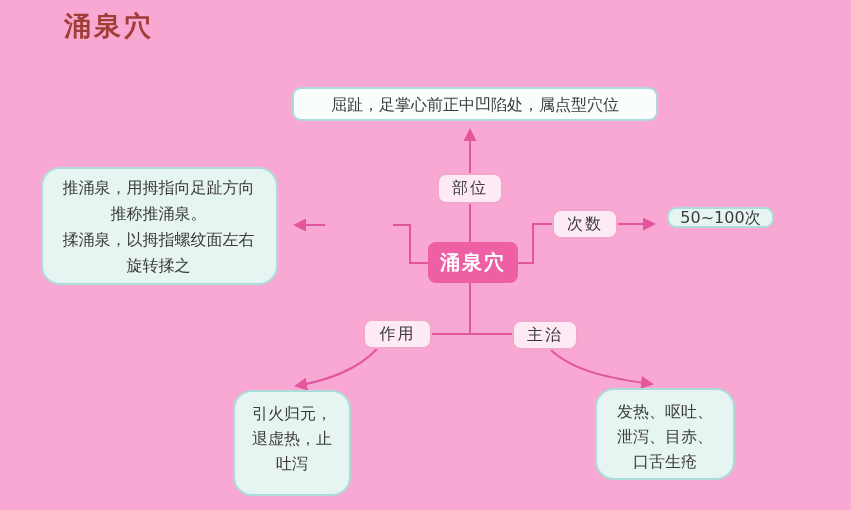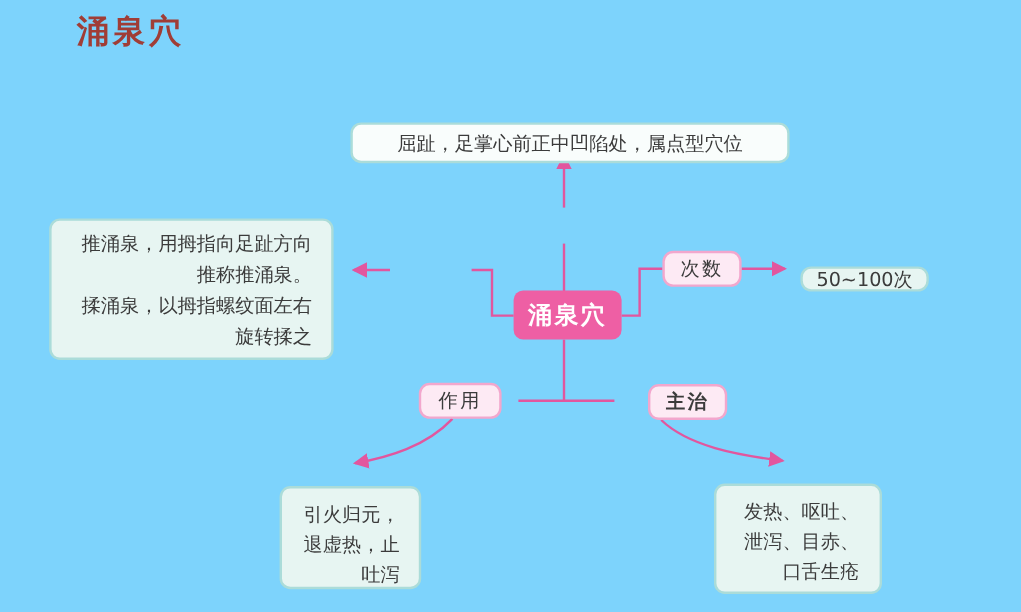--- a/index.html
+++ b/index.html
@@ -7,7 +7,7 @@
     position: relative;
     width: 851px;
     height: 510px;
-    background: #7dd3fc;
+    background: #f9a8d4;
     overflow: hidden;
     font-family: "DejaVu Sans", "Liberation Sans", sans-serif;
     color: var(--text, #3b3b3b);

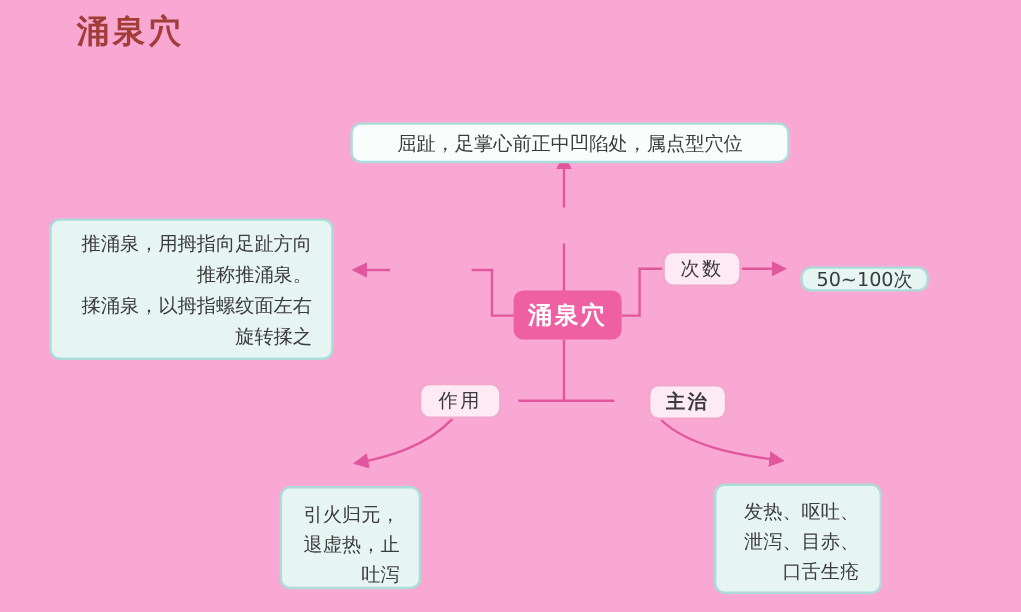--- a/index.html
+++ b/index.html
@@ -34,7 +34,6 @@
     border: 2px solid var(--content-border, #abdcd9);
     font-size: 16px;
     line-height: 25px;
-    margin-top: 15px;
   }
   .content-box.light { background: #f9fdfc; }
   .content-box.multiline {

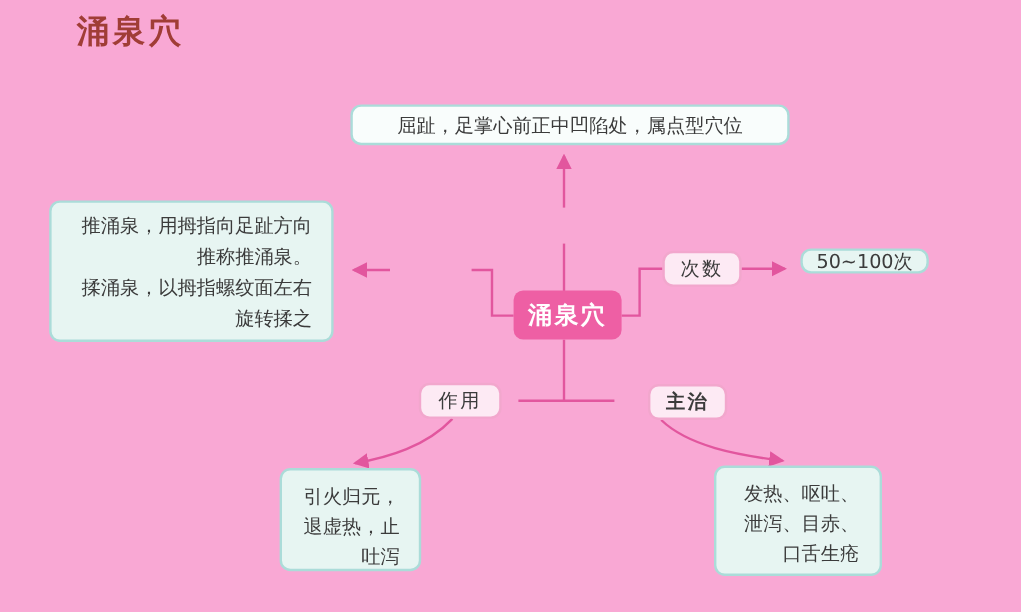--- a/index.html
+++ b/index.html
@@ -39,7 +39,8 @@
   .content-box.multiline {
     display: block;
     white-space: pre-line;
-    text-align: right;
+    text-align: center;
+    border-radius: 19px;
   }
   .label-box {
     background: var(--label-fill, #fdeaf4);

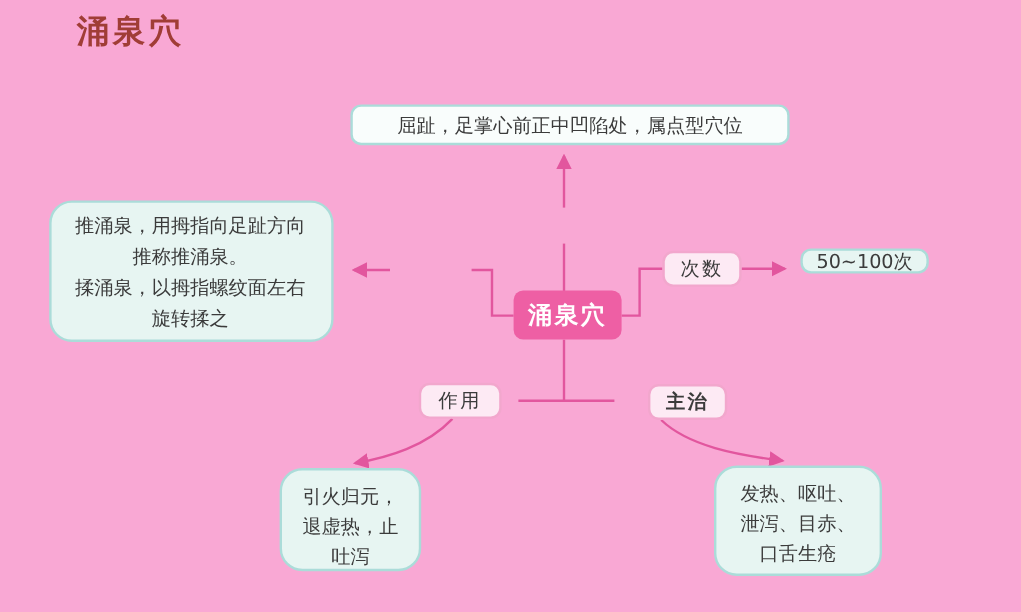--- a/index.html
+++ b/index.html
@@ -103,6 +103,7 @@
 
   <div class="node content-box light box-buwei">屈趾，足掌心前正中凹陷处，属点型穴位</div>
 
+  <div class="node label-box lbl-buwei">部位</div>
 
   <div class="node center-node node-center">涌泉穴</div>
 

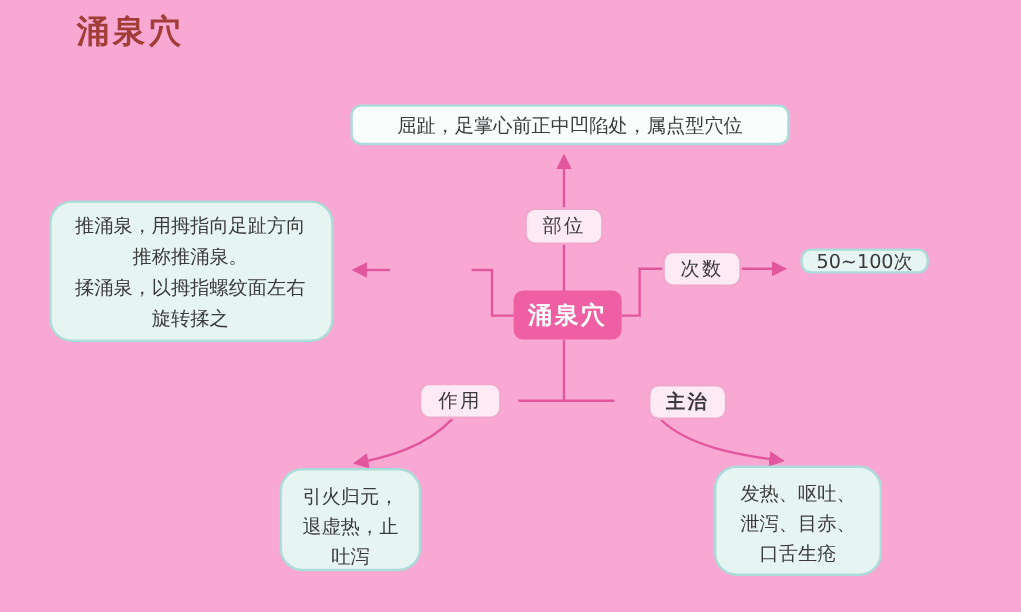--- a/index.html
+++ b/index.html
@@ -65,7 +65,7 @@
   .box-caozuo   { left: 41px;  top: 167px; width: 237px; height: 118px; padding: 6px 16px 6px 14px; line-height: 26px; }
   .lbl-cishu    { left: 552px; top: 209px; width: 66px;  height: 30px; }
   .box-cishu    { left: 667px; top: 207px; width: 107px; height: 21px; }
-  .lbl-zuoyong  { left: 349px; top: 319px; width: 69px;  height: 30px; }
+  .lbl-zuoyong  { left: 363px; top: 319px; width: 69px;  height: 30px; }
   .lbl-zhuzhi   { left: 540px; top: 320px; width: 66px;  height: 30px; font-weight: bold; }
   .box-zuoyong  { left: 233px; top: 390px; width: 118px; height: 86px; padding: 9px 16px; }
   .box-zhuzhi   { left: 595px; top: 388px; width: 140px; height: 92px; padding: 9px 17px; }

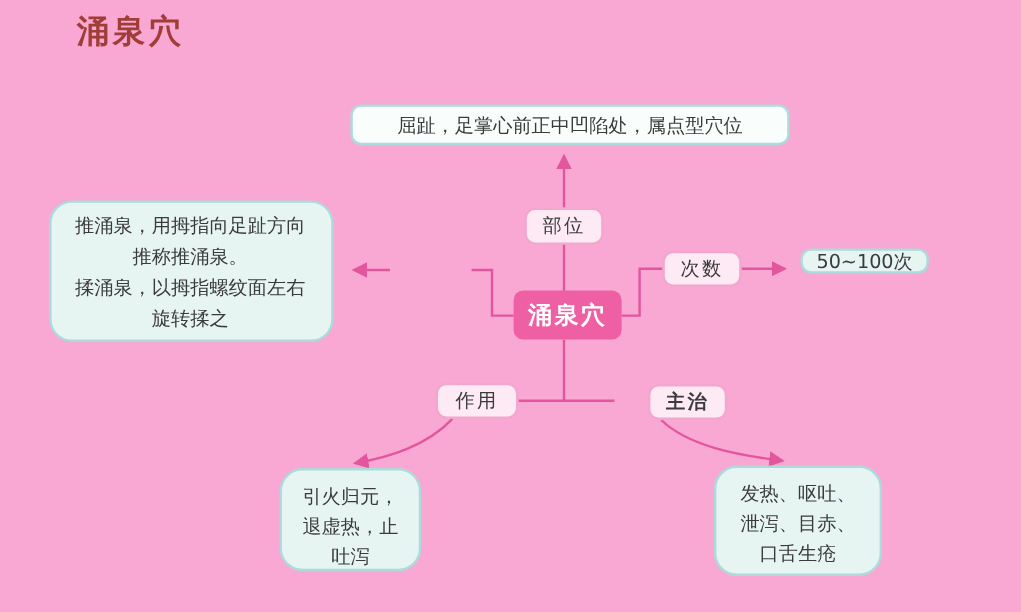--- a/index.html
+++ b/index.html
@@ -66,7 +66,7 @@
   .lbl-cishu    { left: 552px; top: 209px; width: 66px;  height: 30px; }
   .box-cishu    { left: 667px; top: 207px; width: 107px; height: 21px; }
   .lbl-zuoyong  { left: 363px; top: 319px; width: 69px;  height: 30px; }
-  .lbl-zhuzhi   { left: 540px; top: 320px; width: 66px;  height: 30px; font-weight: bold; }
+  .lbl-zhuzhi   { left: 512px; top: 320px; width: 66px;  height: 30px; }
   .box-zuoyong  { left: 233px; top: 390px; width: 118px; height: 86px; padding: 9px 16px; }
   .box-zhuzhi   { left: 595px; top: 388px; width: 140px; height: 92px; padding: 9px 17px; }
   svg.connectors {

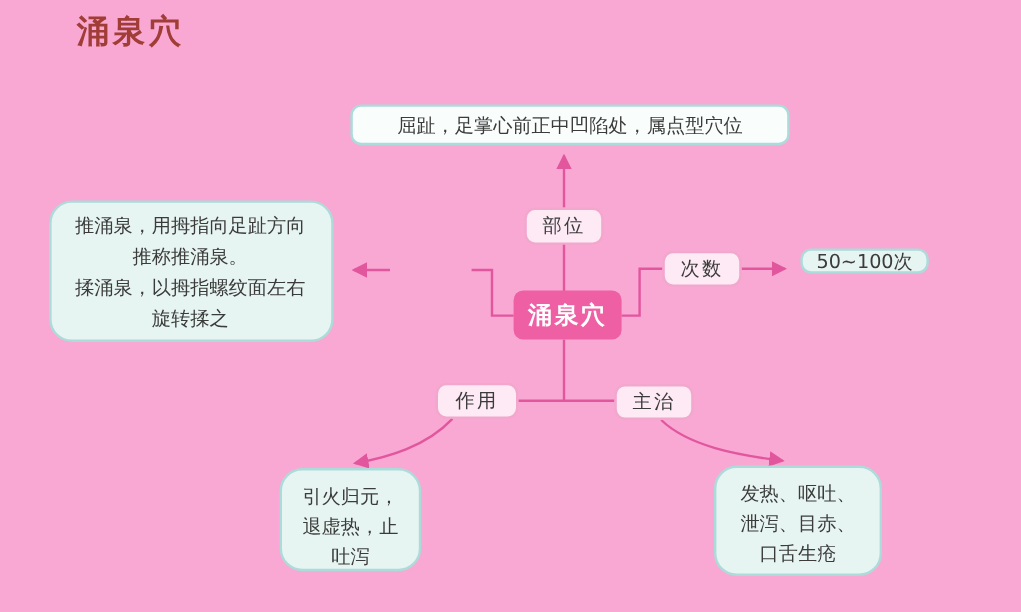--- a/index.html
+++ b/index.html
@@ -67,7 +67,7 @@
   .box-cishu    { left: 667px; top: 207px; width: 107px; height: 21px; }
   .lbl-zuoyong  { left: 363px; top: 319px; width: 69px;  height: 30px; }
   .lbl-zhuzhi   { left: 512px; top: 320px; width: 66px;  height: 30px; }
-  .box-zuoyong  { left: 233px; top: 390px; width: 118px; height: 86px; padding: 9px 16px; }
+  .box-zuoyong  { left: 233px; top: 390px; width: 118px; height: 106px; padding: 9px 16px; }
   .box-zhuzhi   { left: 595px; top: 388px; width: 140px; height: 92px; padding: 9px 17px; }
   svg.connectors {
     position: absolute;

